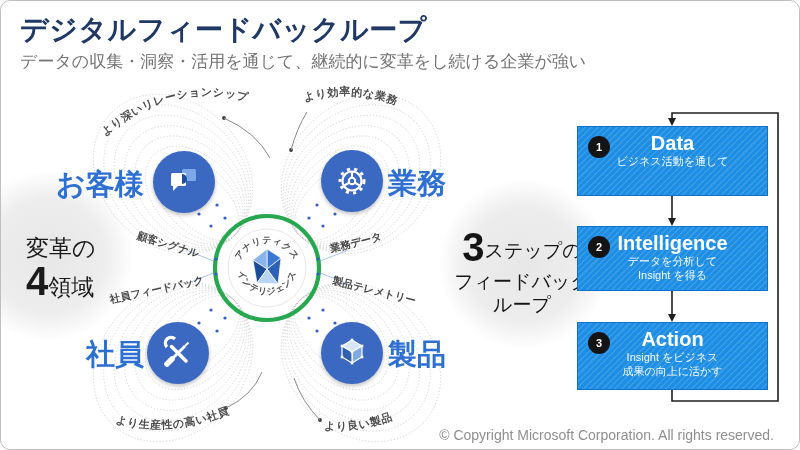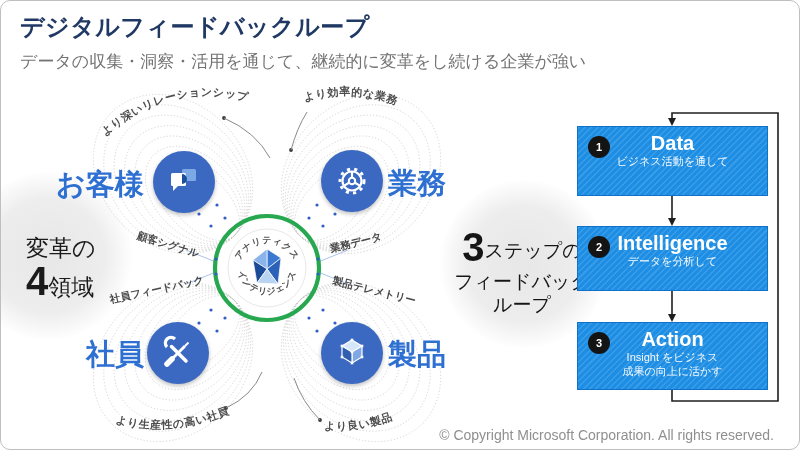--- a/index.html
+++ b/index.html
@@ -7,7 +7,7 @@
        font-family:"Liberation Sans","DejaVu Sans",sans-serif;}
   .slide-frame{position:absolute;inset:0;border:1px solid #bfbfbf;border-radius:10px;pointer-events:none;z-index:9;}
 
-  .title{position:absolute;left:20px;top:11px;font-size:24px;font-weight:700;color:#1f3864;letter-spacing:.5px;}
+  .title{position:absolute;left:20px;top:11px;font-size:28px;font-weight:700;color:#1f3864;letter-spacing:.5px;}
   .subtitle{position:absolute;left:20px;top:50px;font-size:17px;color:#737373;}
 
   .soft-circle{position:absolute;border-radius:50%;

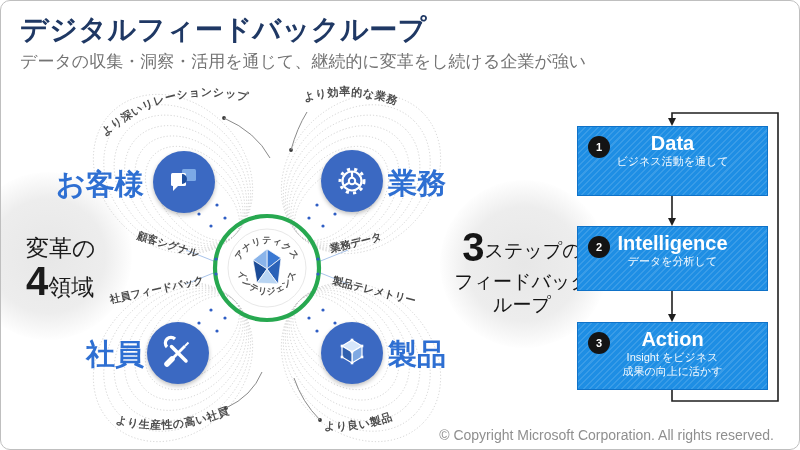--- a/index.html
+++ b/index.html
@@ -275,6 +275,7 @@
   <div class="badge">2</div>
   <div class="step-title">Intelligence</div>
   <div class="step-desc">データを分析して</div>
+  <div class="step-desc">Insight を得る</div>
 </div>
 <div class="step-box" id="box-2">
   <div class="badge">3</div>

